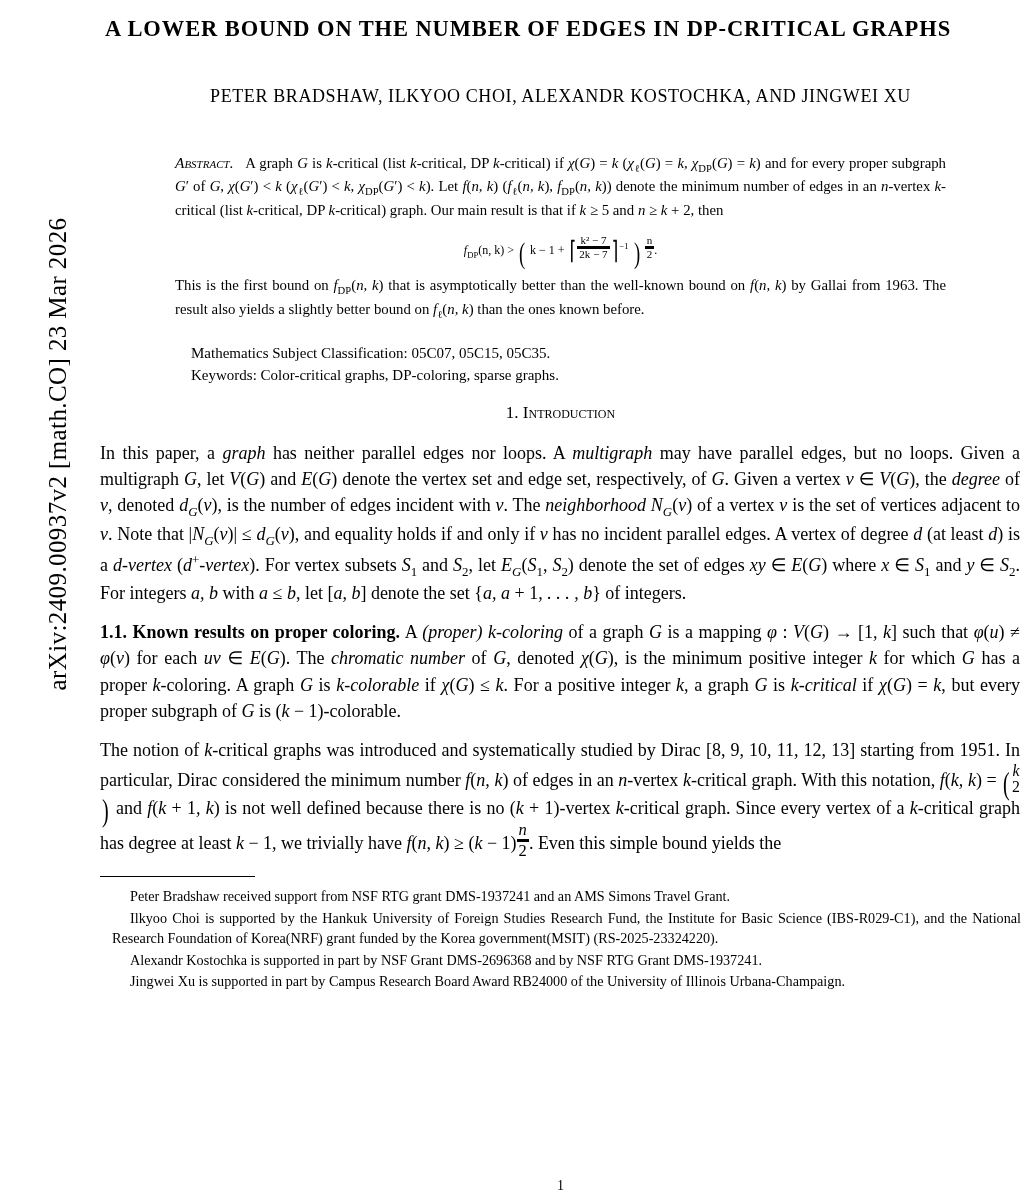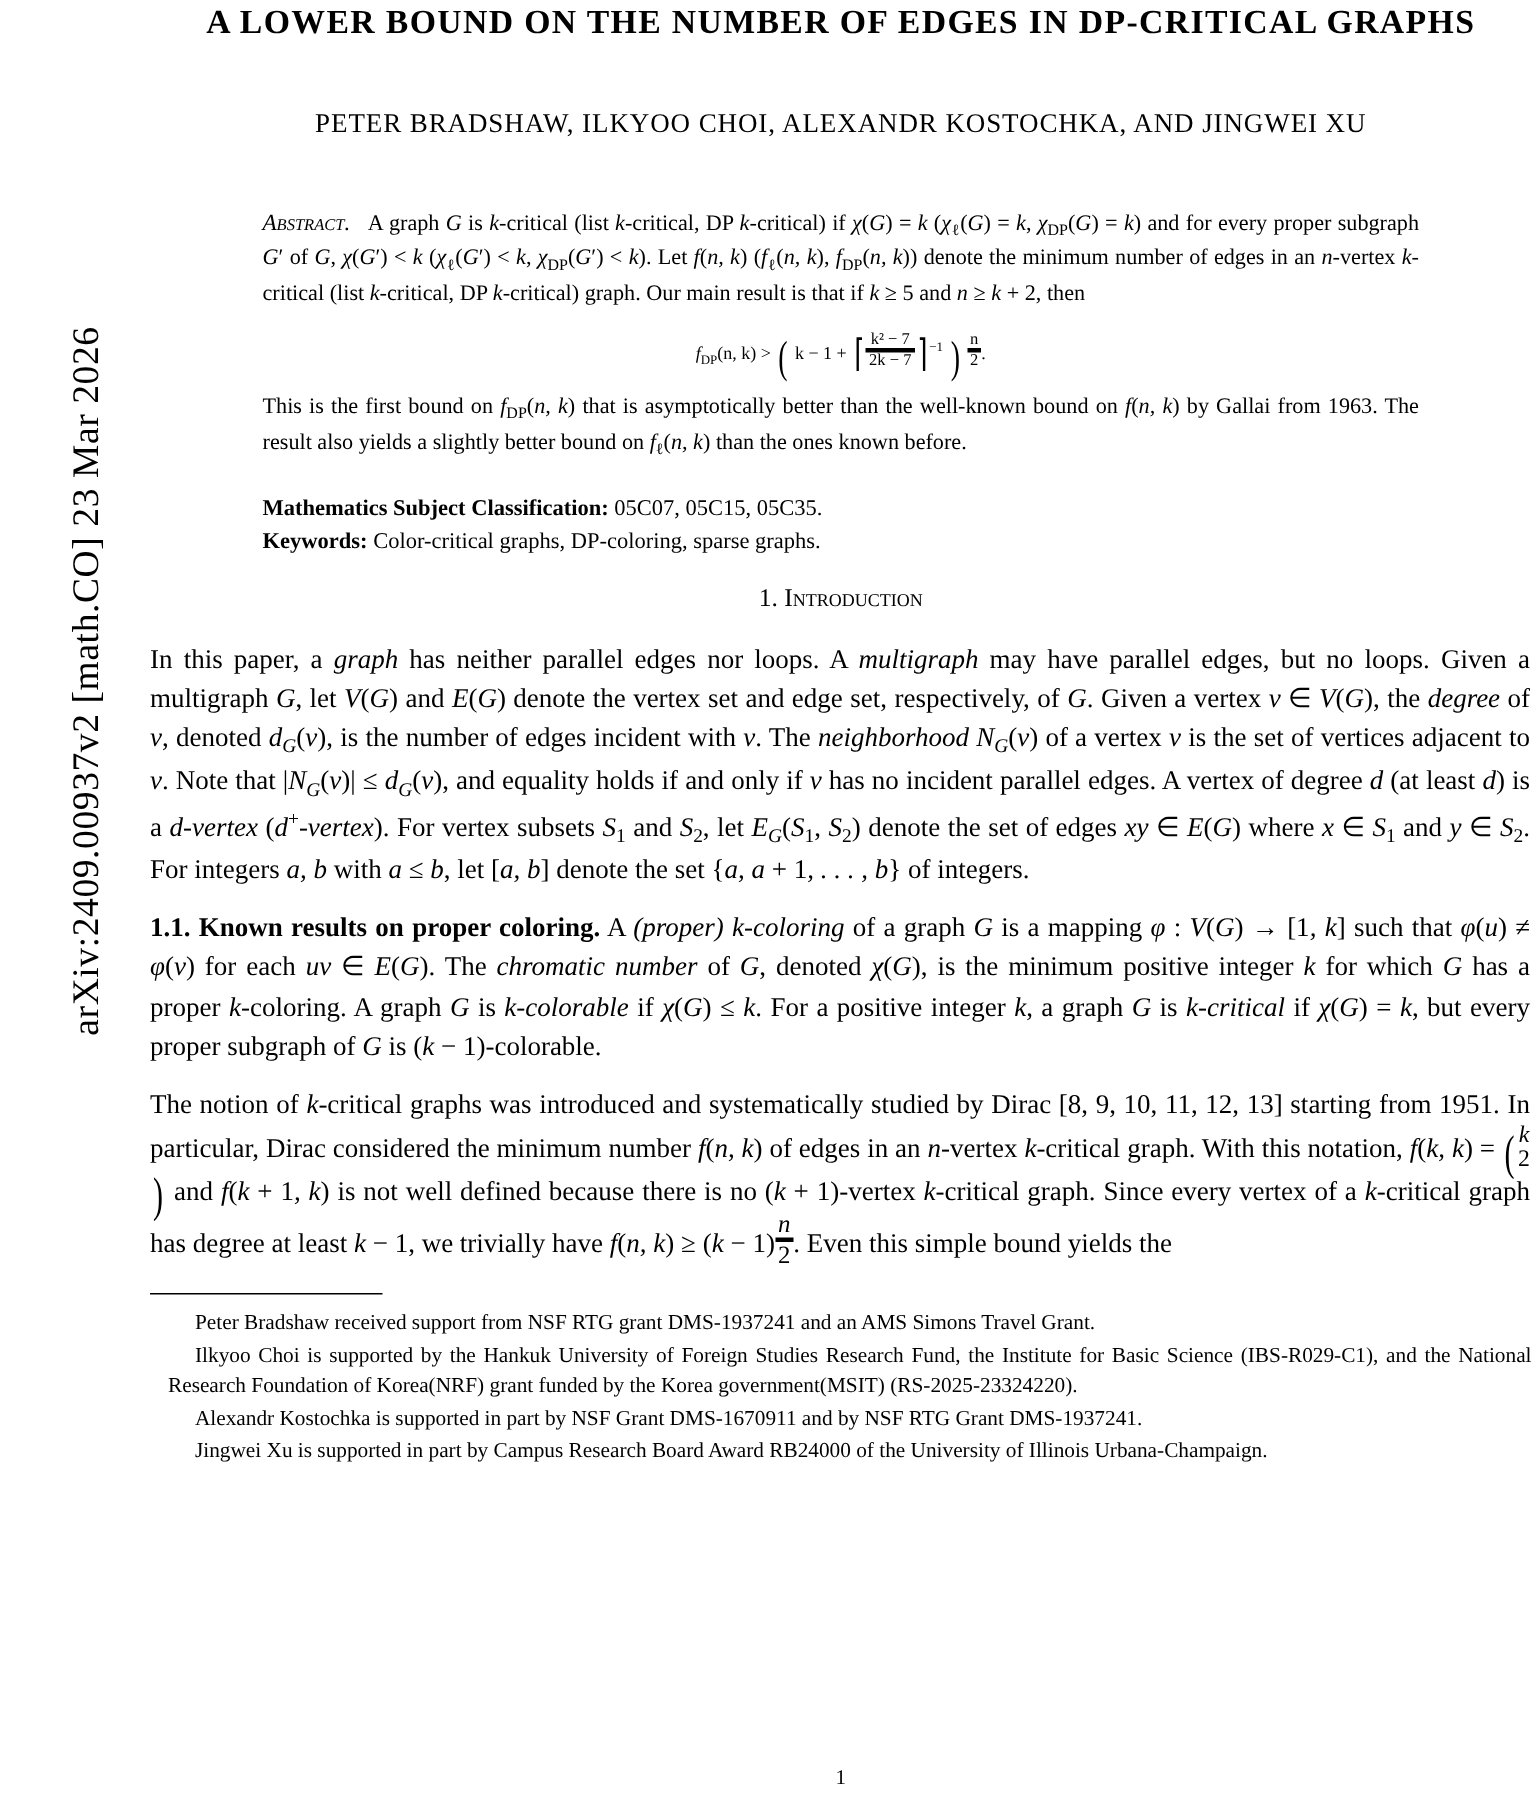--- a/index.html
+++ b/index.html
@@ -37,8 +37,8 @@
     height: 1200px;
   }
   .title {
-    margin-top: 0;
-    text-align: center;
+    margin-top: 14px;
+    text-align: left;
     font-size: 22.5px;
     font-weight: bold;
     letter-spacing: 0.9px;

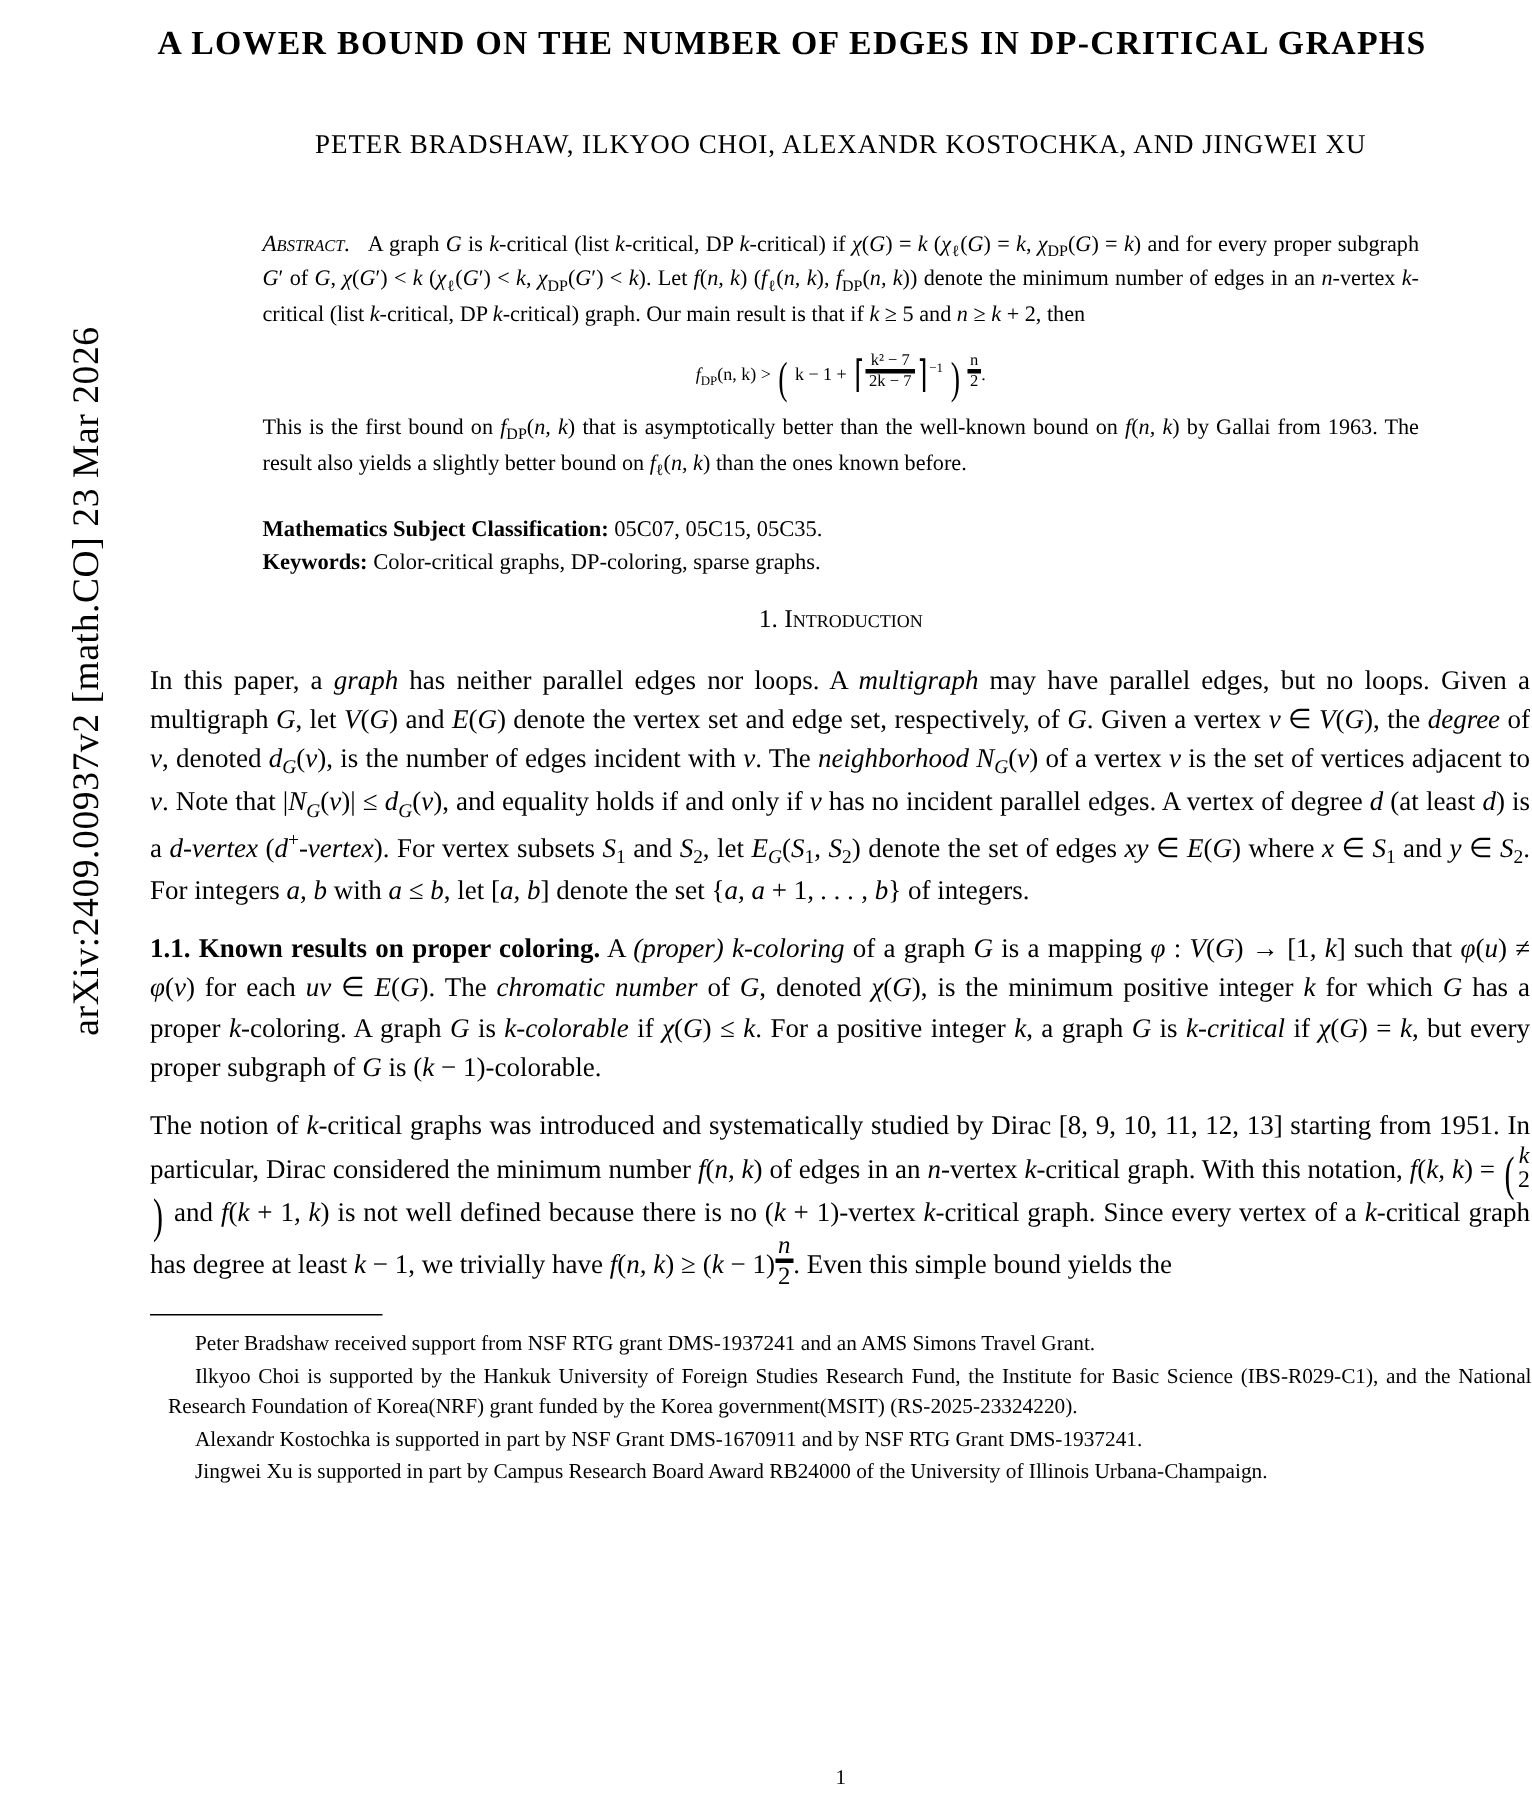--- a/index.html
+++ b/index.html
@@ -75,7 +75,7 @@
     font-size: 15px;
     line-height: 1.5;
   }
-  .msc b { font-weight: bold; }
+  .msc b { font-weight: normal; margin-left: 16px; }
   .section-head {
     margin-top: 16px;
     text-align: center;

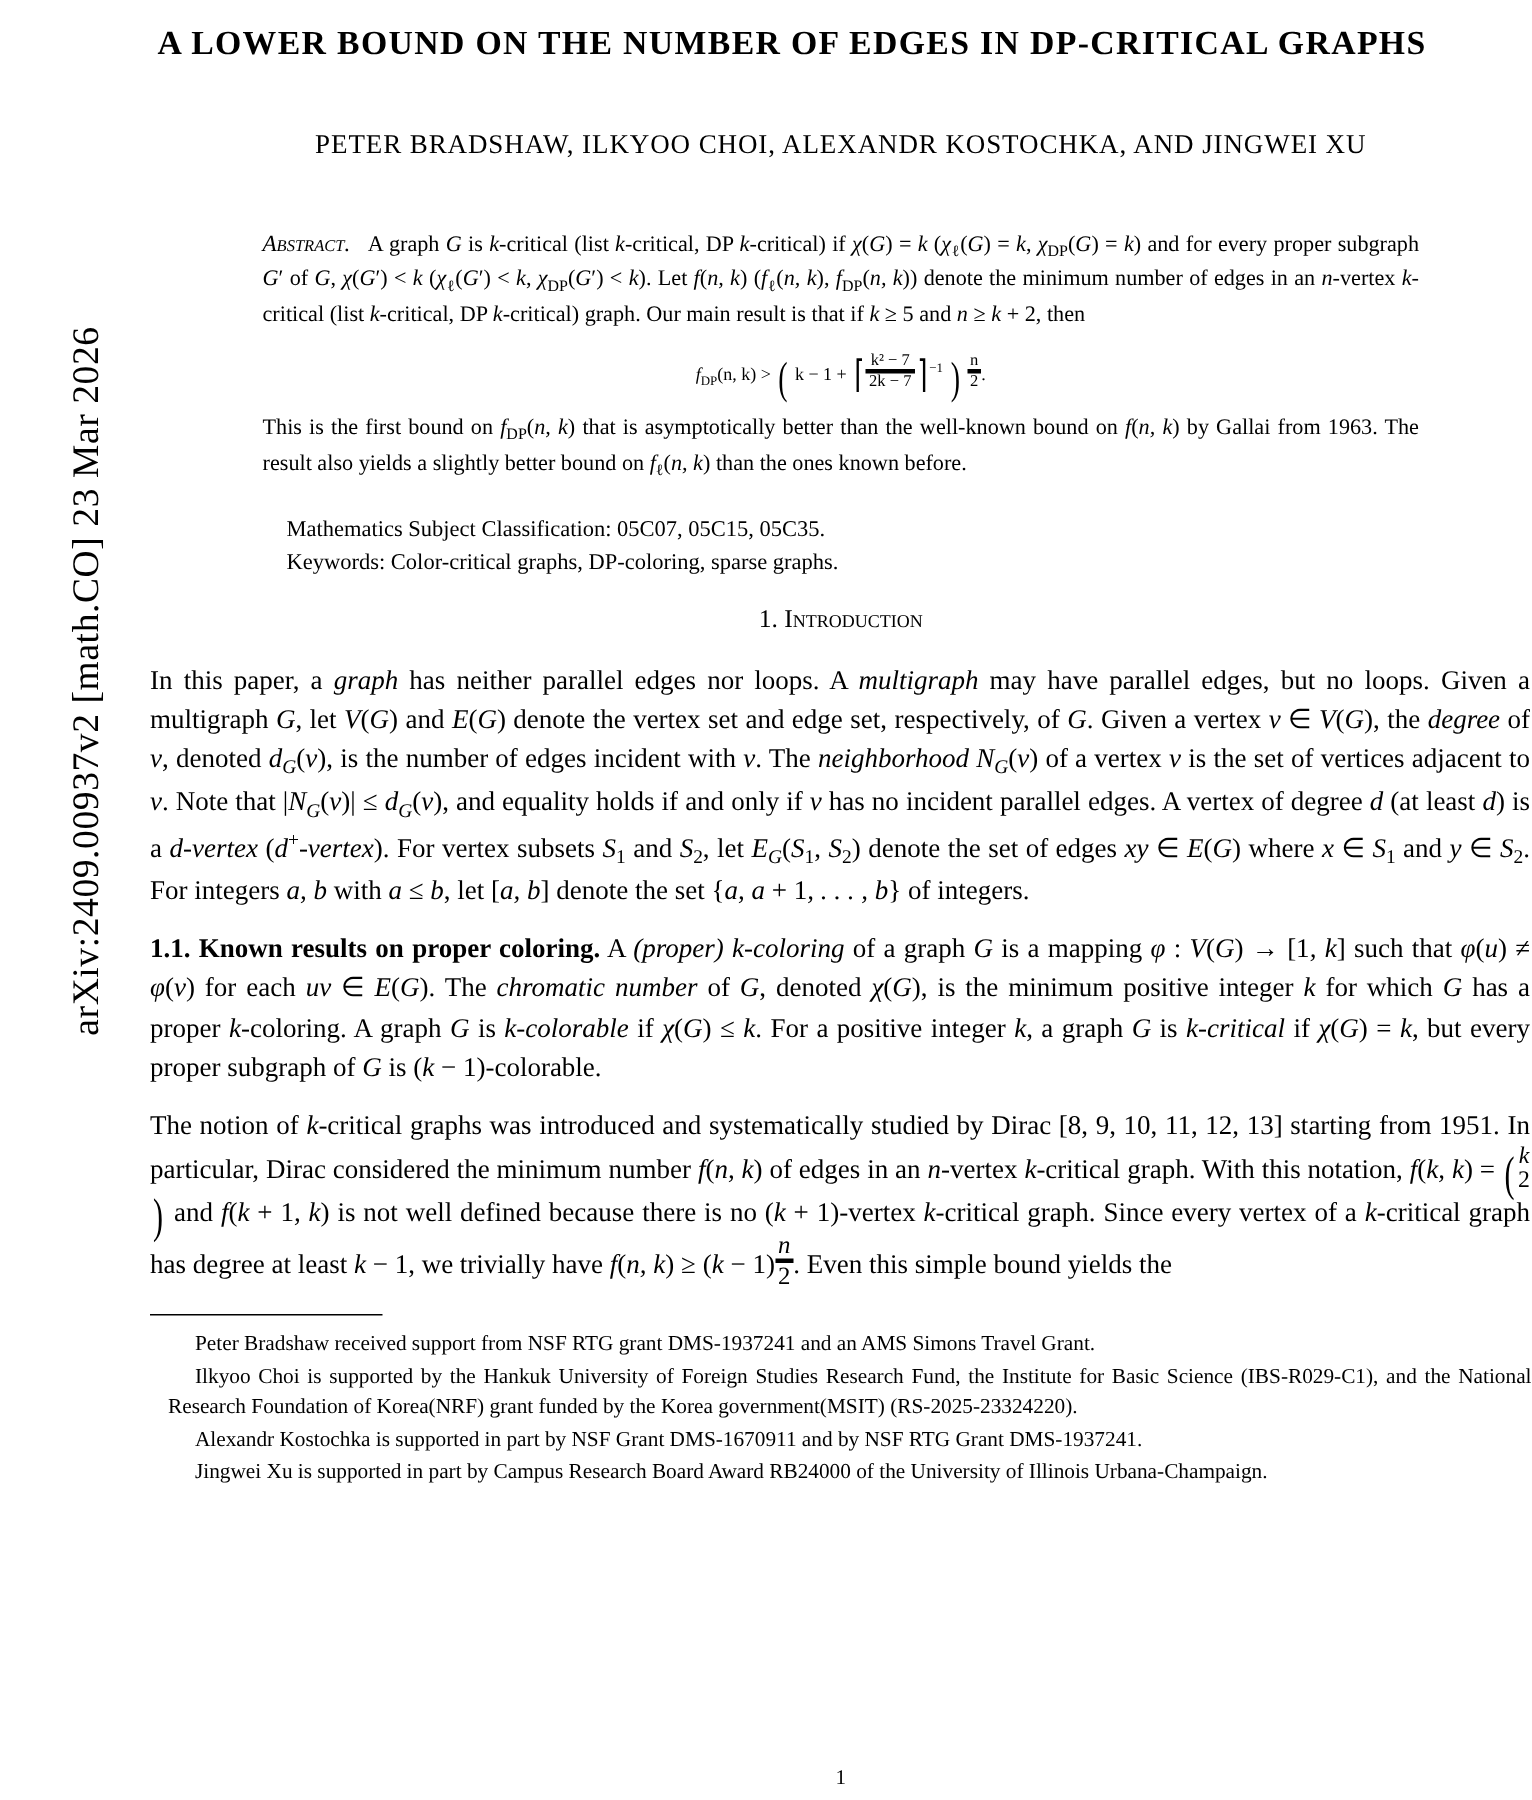--- a/index.html
+++ b/index.html
@@ -237,7 +237,7 @@
   <div class="footnotes">
     <p>Peter Bradshaw received support from NSF RTG grant DMS-1937241 and an AMS Simons Travel Grant.</p>
     <p>Ilkyoo Choi is supported by the Hankuk University of Foreign Studies Research Fund, the Institute for Basic Science (IBS-R029-C1), and the National Research Foundation of Korea(NRF) grant funded by the Korea government(MSIT) (RS-2025-23324220).</p>
-    <p>Alexandr Kostochka is supported in part by NSF Grant DMS-1670911 and by NSF RTG Grant DMS-1937241.</p>
+    <p>Alexandr Kostochka is supported in part by NSF Grant DMS-2696368 and by NSF RTG Grant DMS-1937241.</p>
     <p>Jingwei Xu is supported in part by Campus Research Board Award RB24000 of the University of Illinois Urbana-Champaign.</p>
   </div>
 

